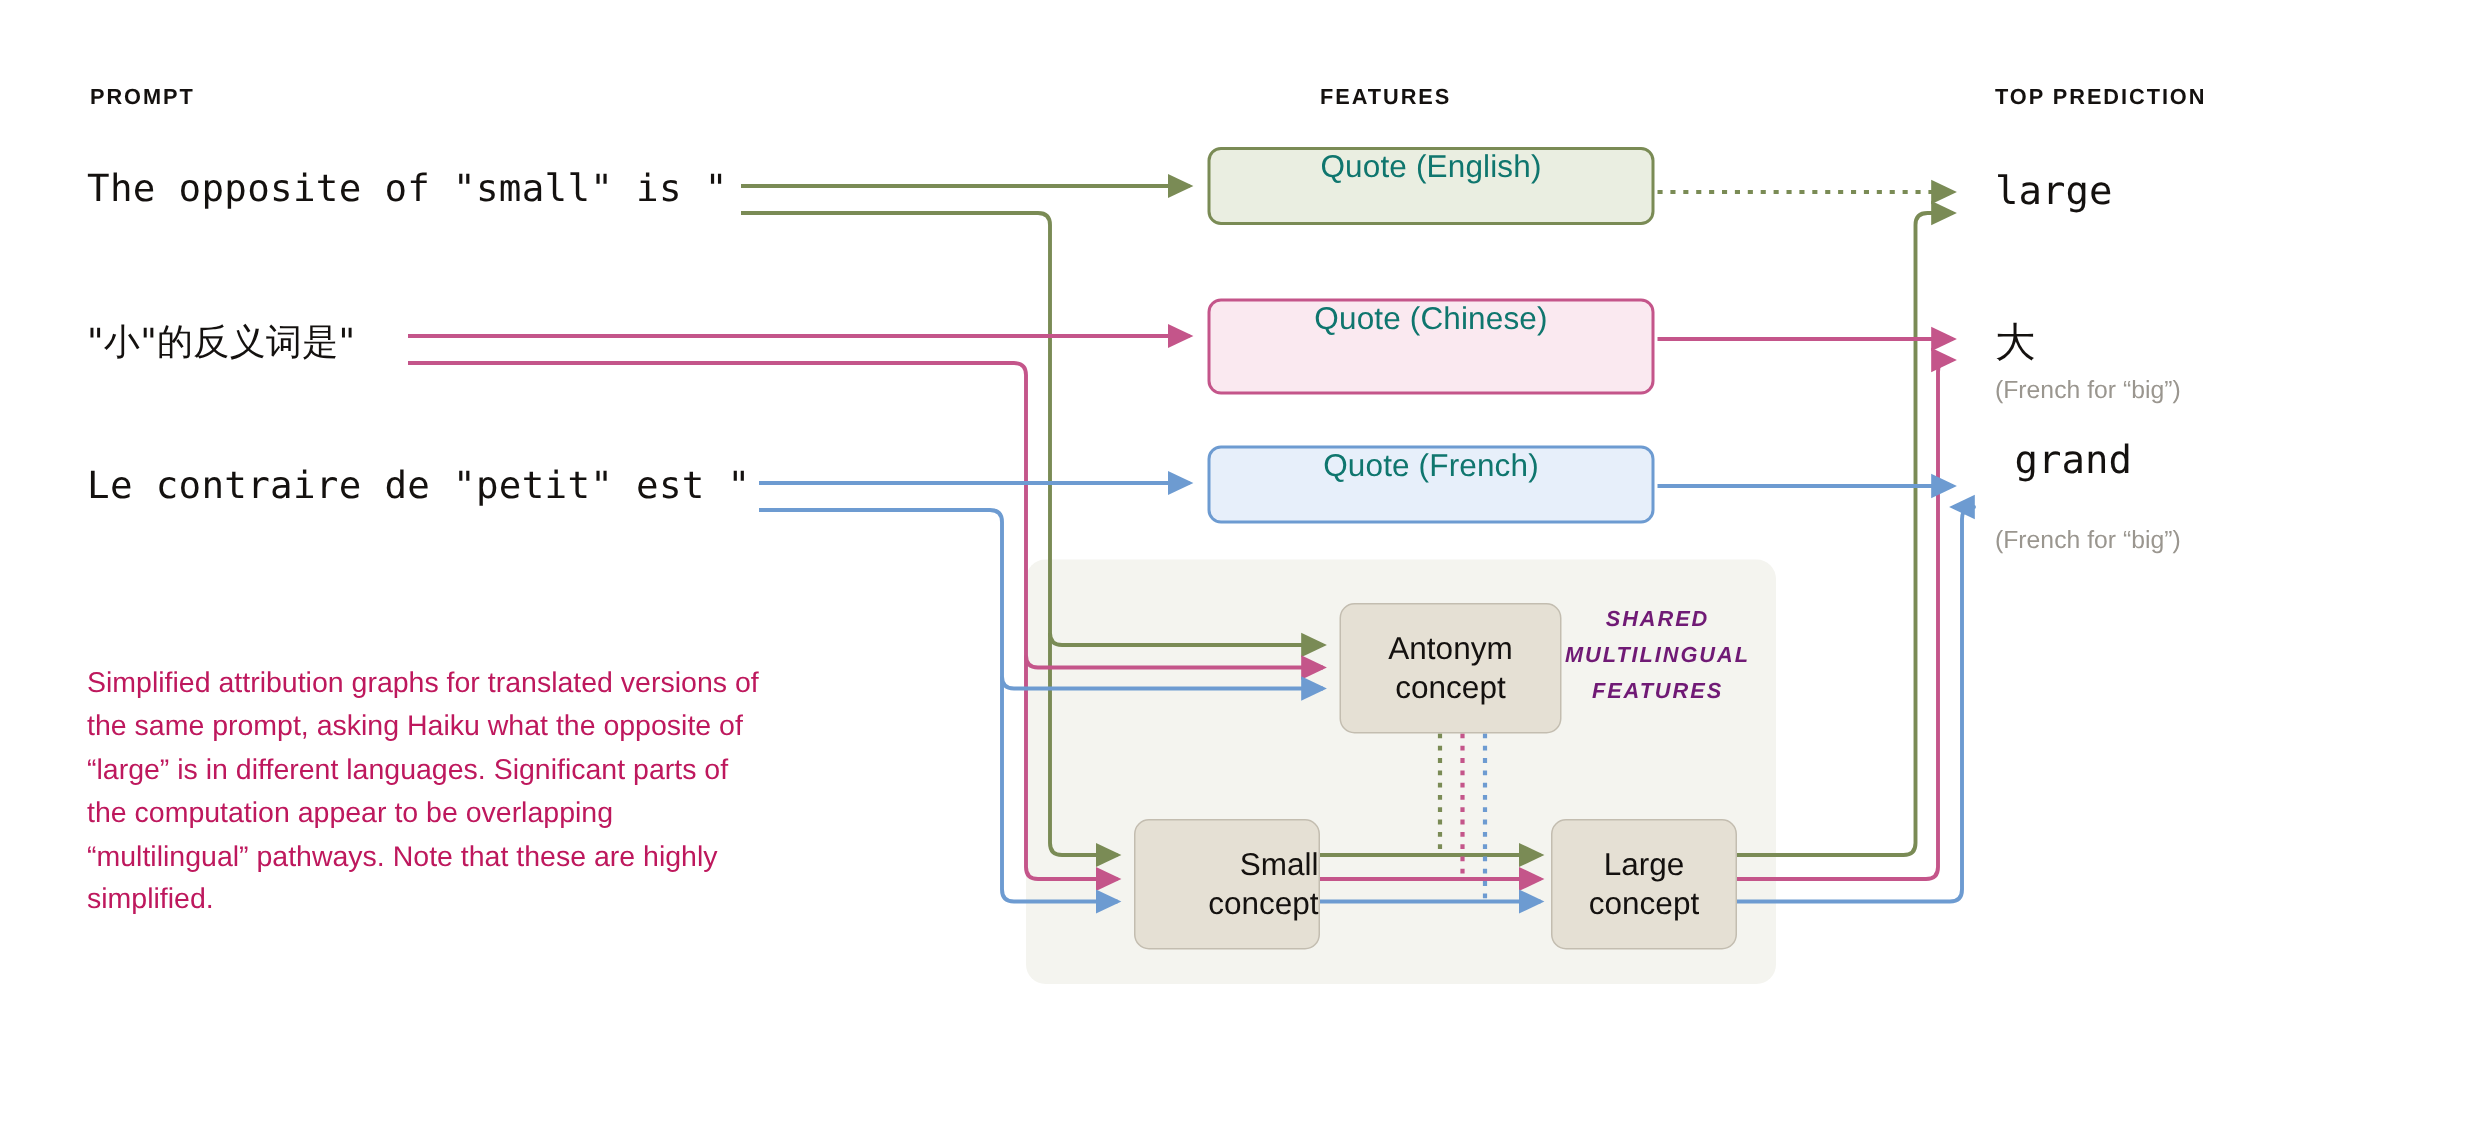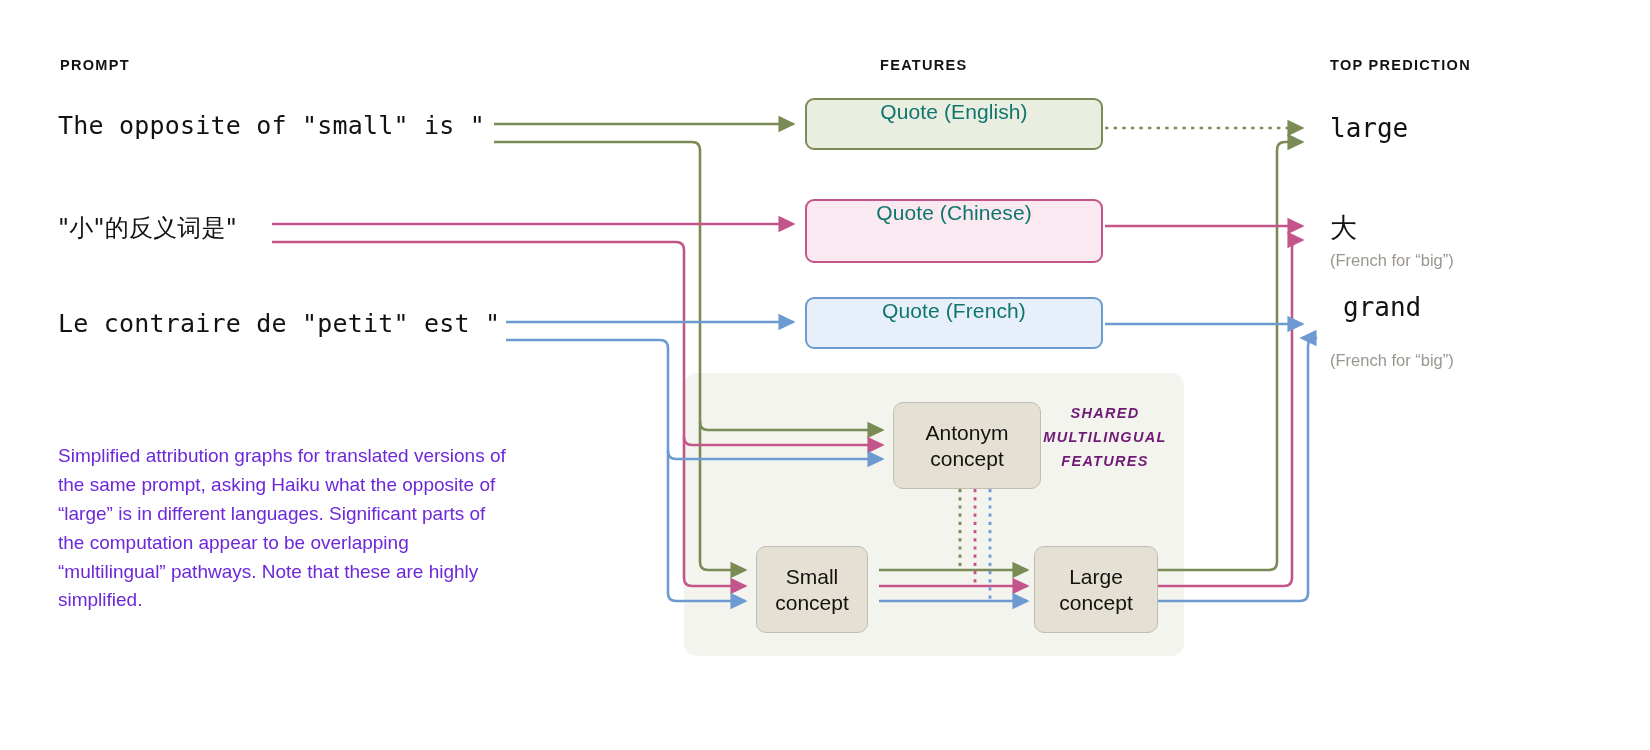--- a/index.html
+++ b/index.html
@@ -33,7 +33,7 @@
   #shared-label{position:absolute;text-align:center;font-size:14.5px;font-weight:700;
                 letter-spacing:1.3px;line-height:1.65;color:#701a75;font-style:italic;}
 
-  #caption{position:absolute;font-size:19px;line-height:1.52;color:#6d28d9;width:450px;}
+  #caption{position:absolute;font-size:19px;line-height:1.52;color:#be185d;width:450px;}
 </style>
 </head>
 <body>

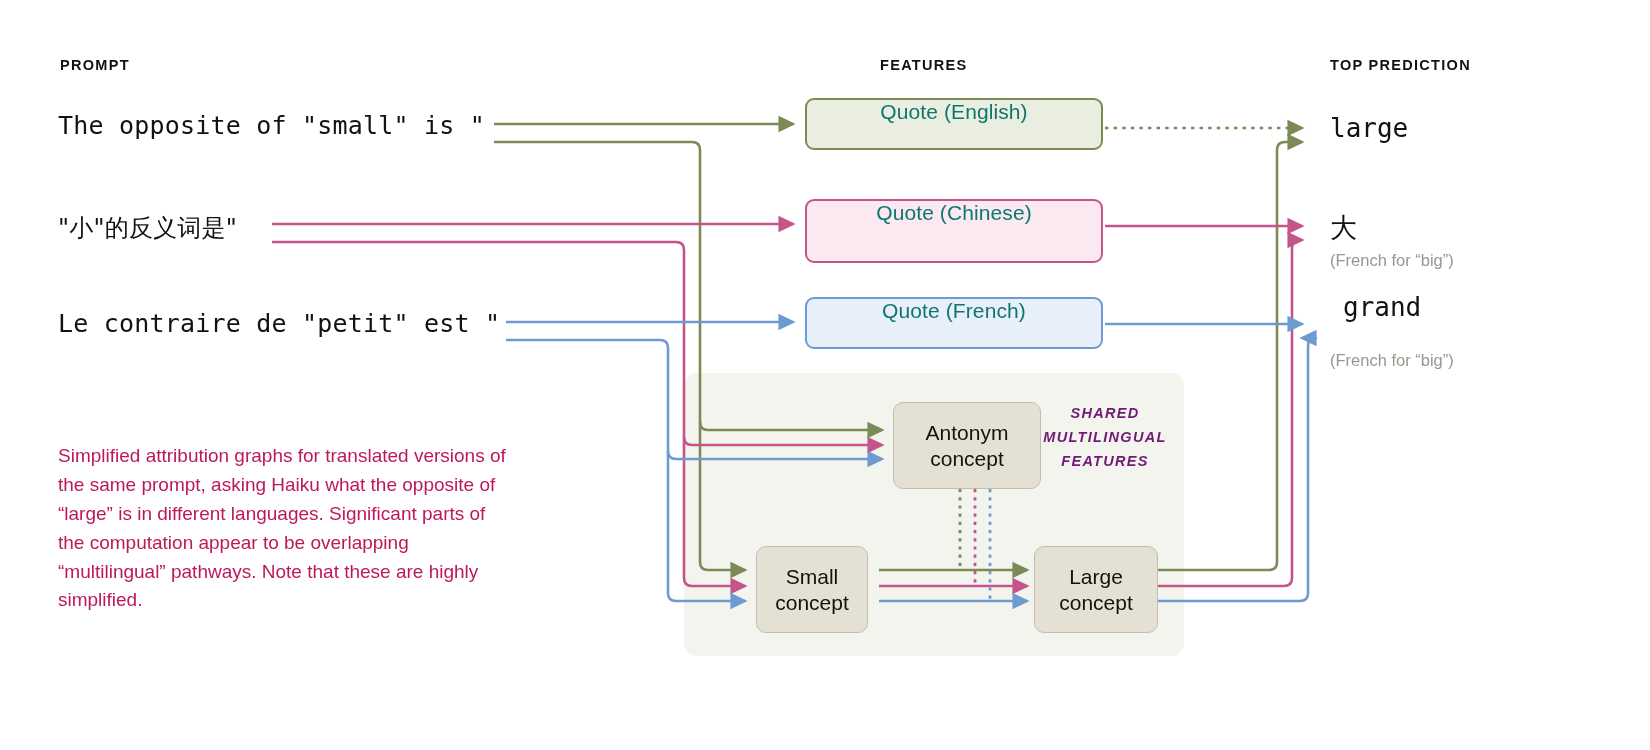--- a/index.html
+++ b/index.html
@@ -115,7 +115,7 @@
     <span>Antonym</span>
     <span>concept</span>
   </div>
-  <div class="cbox" style="left:756px;top:546px;width:112px;height:87px;">
+  <div class="cbox" style="left:756px;top:546px;width:124px;height:87px;align-items:flex-end;">
     <span>Small</span>
     <span>concept</span>
   </div>

